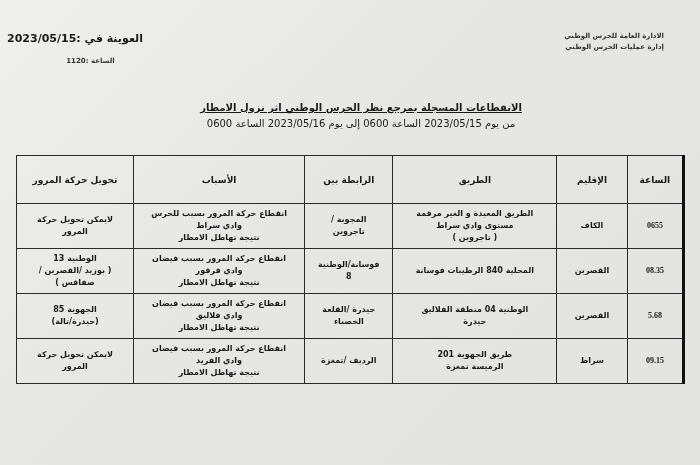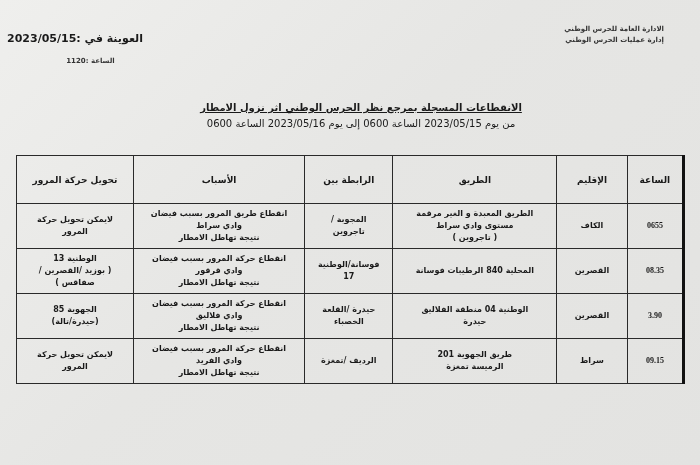--- a/index.html
+++ b/index.html
@@ -11,7 +11,7 @@
     position: relative;
   }
   .hdr-right {
-    position: absolute; right: 36px; top: 24px;
+    position: absolute; right: 36px; top: 31px;
     direction: rtl; text-align: right;
     font-size: 7px; line-height: 11px; font-weight: bold; color: #333;
   }

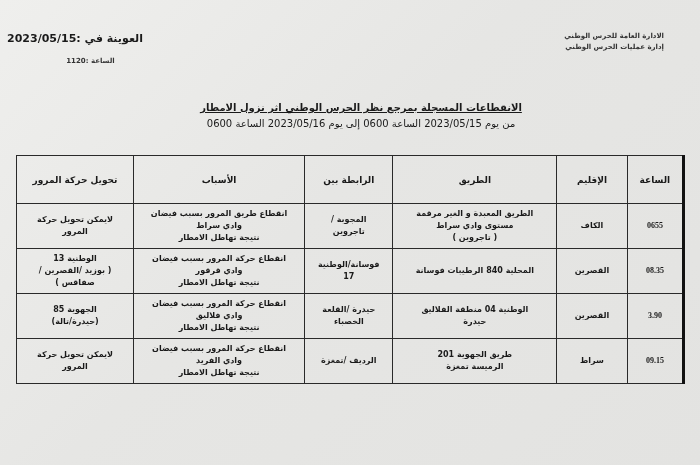--- a/index.html
+++ b/index.html
@@ -91,7 +91,7 @@
         <span class="line">المجوبة / تاجروين</span>
       </td>
       <td>
-        <span class="line">انقطاع طريق المرور بسبب فيضان وادي سراط</span>
+        <span class="line">انقطاع حركة المرور بسبب للحرس وادي سراط</span>
         <span class="line">نتيجة تهاطل الامطار</span>
       </td>
       <td>

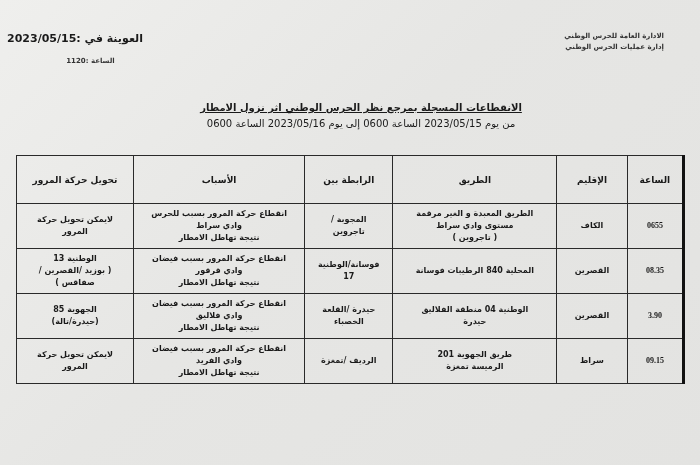--- a/index.html
+++ b/index.html
@@ -105,7 +105,7 @@
         <span class="line">المحلية 840 الرطيبات فوسانة</span>
       </td>
       <td>
-        <span class="line">فوسانة/الوطنية 17</span>
+        <span class="line">فوسانة/الوطنية 8</span>
       </td>
       <td>
         <span class="line">انقطاع حركة المرور بسبب فيضان وادي قرقور</span>

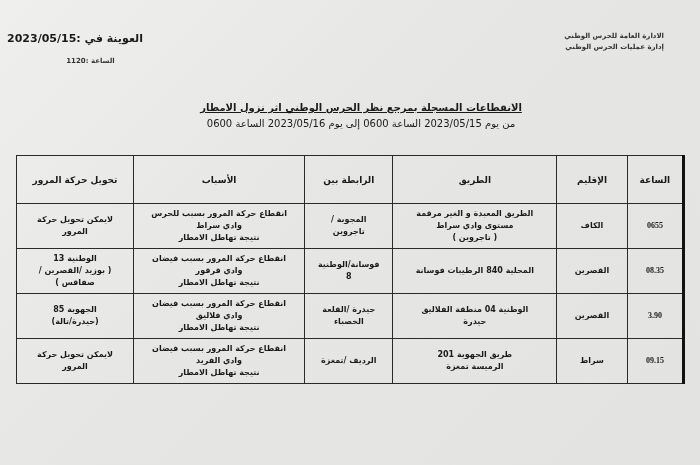--- a/index.html
+++ b/index.html
@@ -117,7 +117,7 @@
       </td>
     </tr>
     <tr>
-      <td class="time-cell">3.90</td>
+      <td class="time-cell">5.68</td>
       <td>القصرين</td>
       <td>
         <span class="line">الوطنية 04 منطقة الفلاليق</span>

